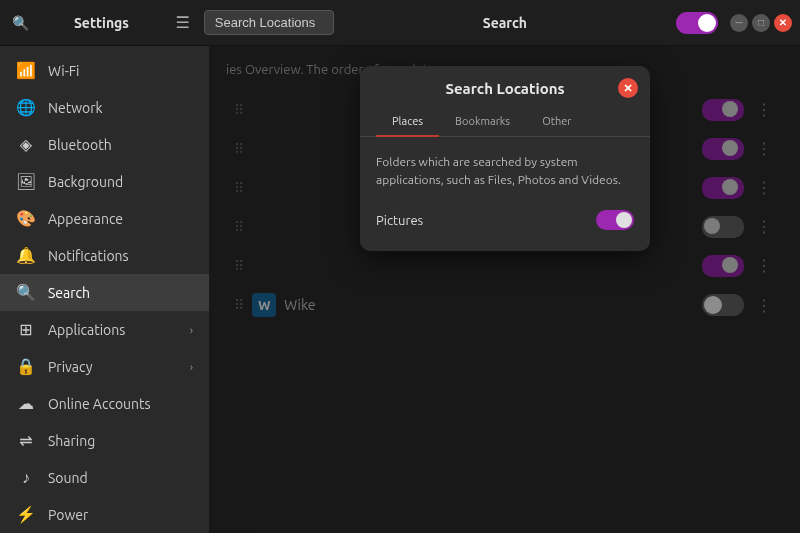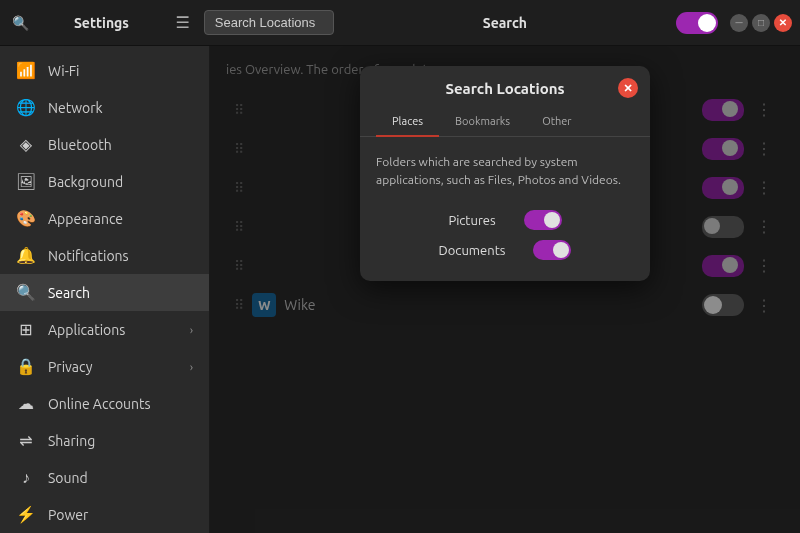--- a/index.html
+++ b/index.html
@@ -291,7 +291,7 @@
     .location-row {
       display: flex;
       align-items: center;
-      justify-content: center;
+      justify-content: space-between;
       padding: 5px 0;
       gap: 28px;
     }

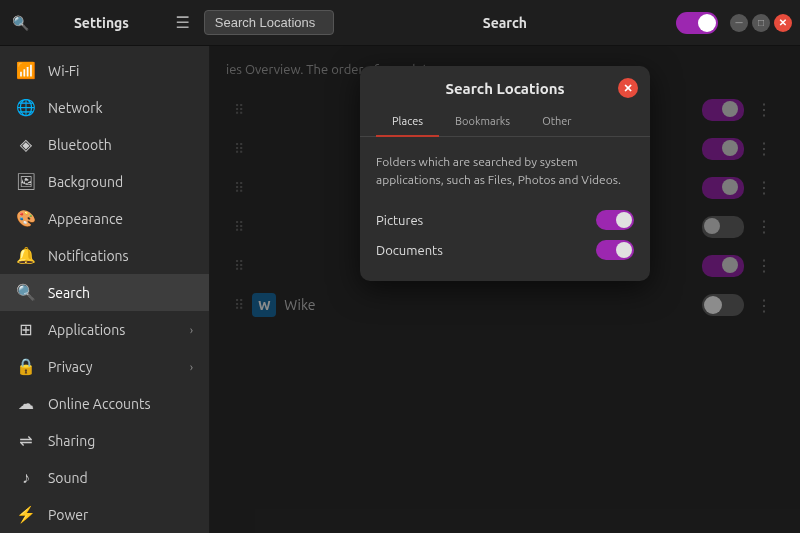--- a/index.html
+++ b/index.html
@@ -463,10 +463,6 @@
             <span class="location-name">Pictures</span>
             <div class="toggle-sm on"></div>
           </div>
-          <div class="location-row">
-            <span class="location-name">Documents</span>
-            <div class="toggle-sm on"></div>
-          </div>
         </div>
 
       </div>

